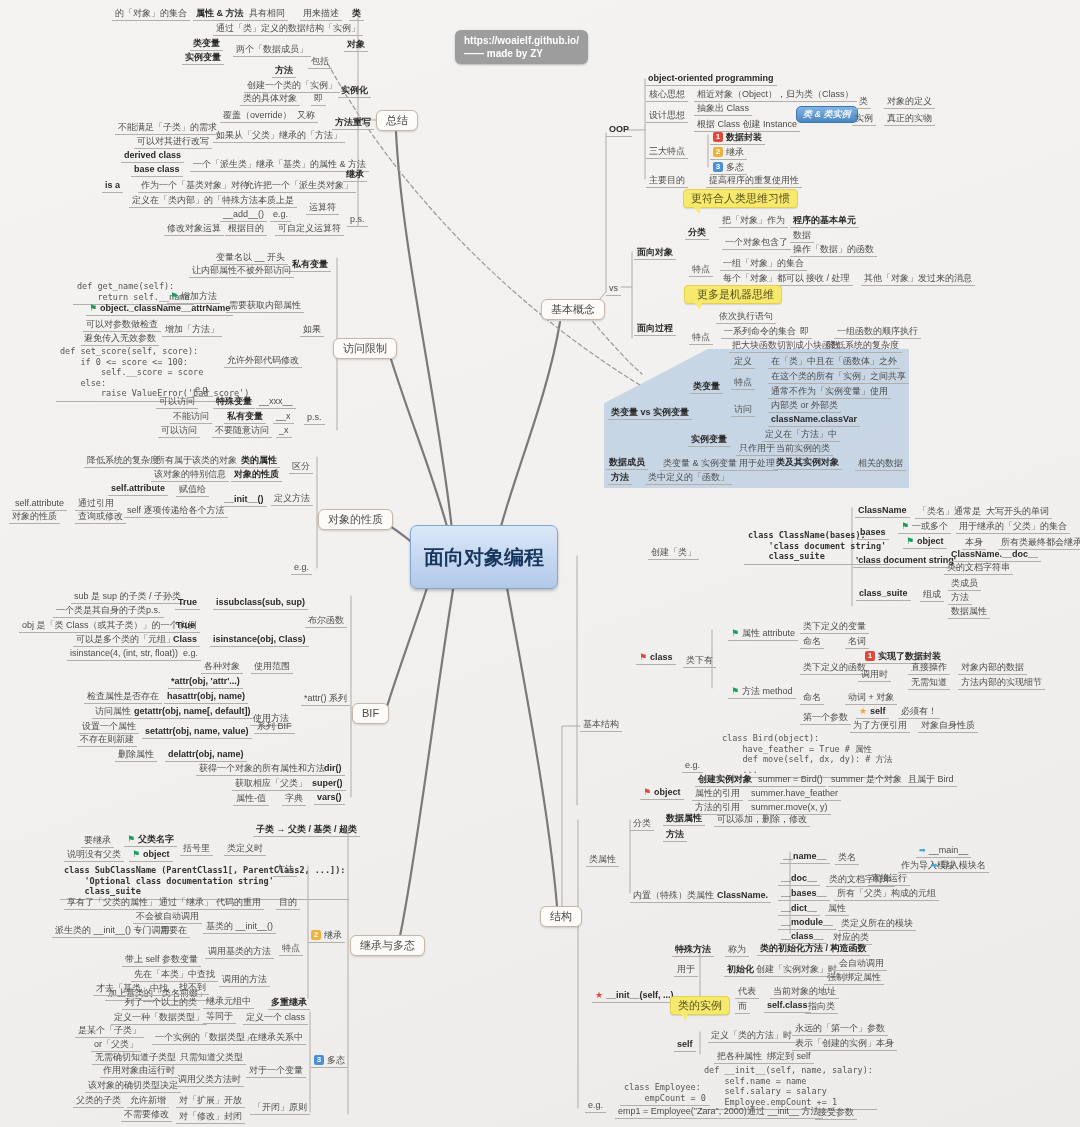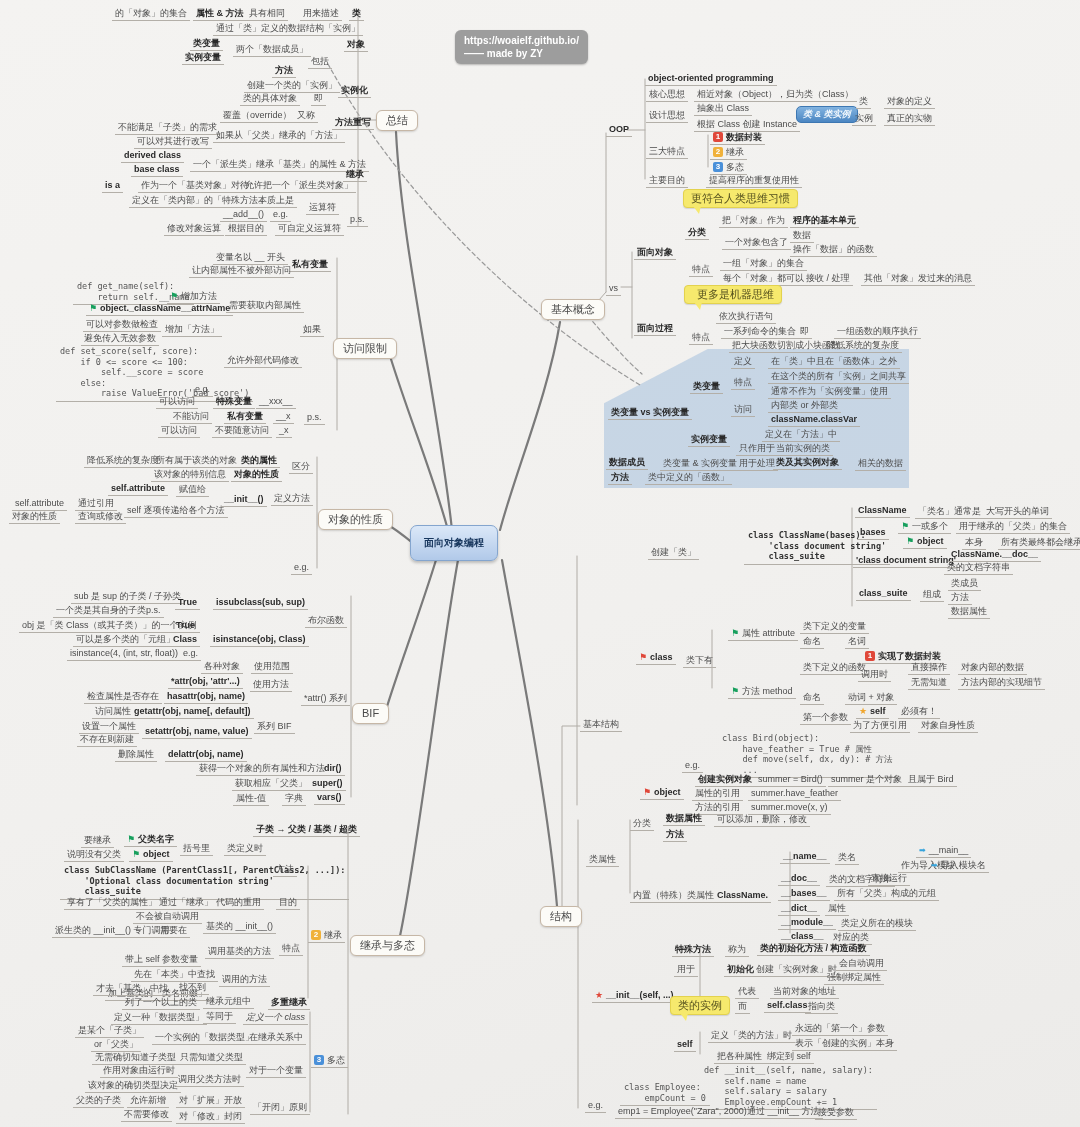--- a/index.html
+++ b/index.html
@@ -8,7 +8,7 @@
   .nd{position:absolute;z-index:2;white-space:nowrap;font-size:9px;line-height:11px;color:#4c4c4c;padding:0 3px 1px;border-bottom:1px solid #b3afa8}
   .b{font-weight:bold;color:#2a2a2a}
   .m{z-index:3;font-size:11px;line-height:13px;color:#4a4a4a;background:#fcfbf7;border:1px solid #c6b7a6;border-radius:6px;padding:3px 9px;box-shadow:0 1px 2px rgba(0,0,0,.15)}
-  .c{z-index:4;font-size:10px;line-height:18px;font-weight:bold;color:#17365d;background:linear-gradient(#dbe8f8,#b1c9e9);border:1px solid #84a5ce;border-bottom:1px solid #84a5ce;border-radius:7px;padding:8px 13px;box-shadow:0 2px 3px rgba(0,0,0,.22)}
+  .c{z-index:4;font-size:20px;line-height:18px;font-weight:bold;color:#17365d;background:linear-gradient(#dbe8f8,#b1c9e9);border:1px solid #84a5ce;border-bottom:1px solid #84a5ce;border-radius:7px;padding:22px 13px;box-shadow:0 2px 3px rgba(0,0,0,.22)}
   .bl{font-size:9px;font-style:italic;font-weight:bold;color:#f2f8fd;background:linear-gradient(#82b3e0,#4b86c2);border:1px solid #3d77b2;border-bottom:1px solid #3d77b2;border-radius:5px;padding:2px 6px}
   .h{font-size:11px;line-height:13px;color:#55511e;background:#f6e96d;border:1px solid #e3d24e;border-bottom:1px solid #e3d24e;border-radius:4px;padding:2px 7px;box-shadow:0 1px 1px rgba(0,0,0,.12)}
   .h::after{content:"";position:absolute;left:9px;bottom:-7px;width:0;height:0;border-left:6px solid transparent;border-right:2px solid transparent;border-top:8px solid #f6e96d}

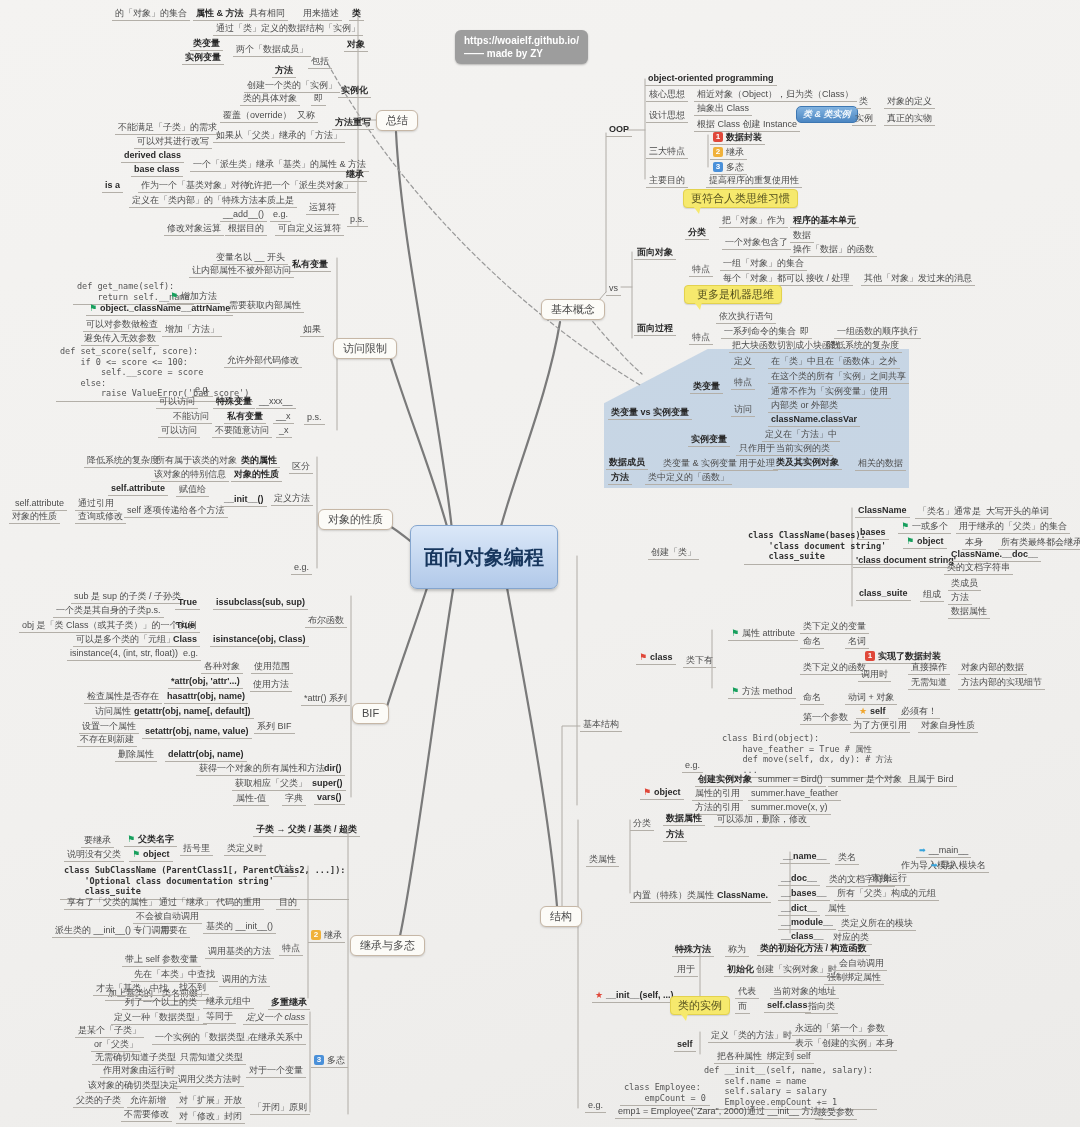--- a/index.html
+++ b/index.html
@@ -174,7 +174,7 @@
     <div class="nd " style="left: 201px; top: 661px;"><span>各种对象</span></div>
     <div class="nd " style="left: 251px; top: 661px;"><span>使用范围</span></div>
     <div class="nd b" style="left: 168px; top: 676px;"><span>*attr(obj, 'attr'...)</span></div>
-    <div class="nd " style="left: 250px; top: 679px;"><span>使用方法</span></div>
+    <div class="nd " style="left: 250px; top: 713px;"><span>使用方法</span></div>
     <div class="nd " style="left: 84px; top: 691px;"><span>检查属性是否存在</span></div>
     <div class="nd b" style="left: 164px; top: 691px;"><span>hasattr(obj, name)</span></div>
     <div class="nd " style="left: 301px; top: 693px;"><span>*attr() 系列</span></div>

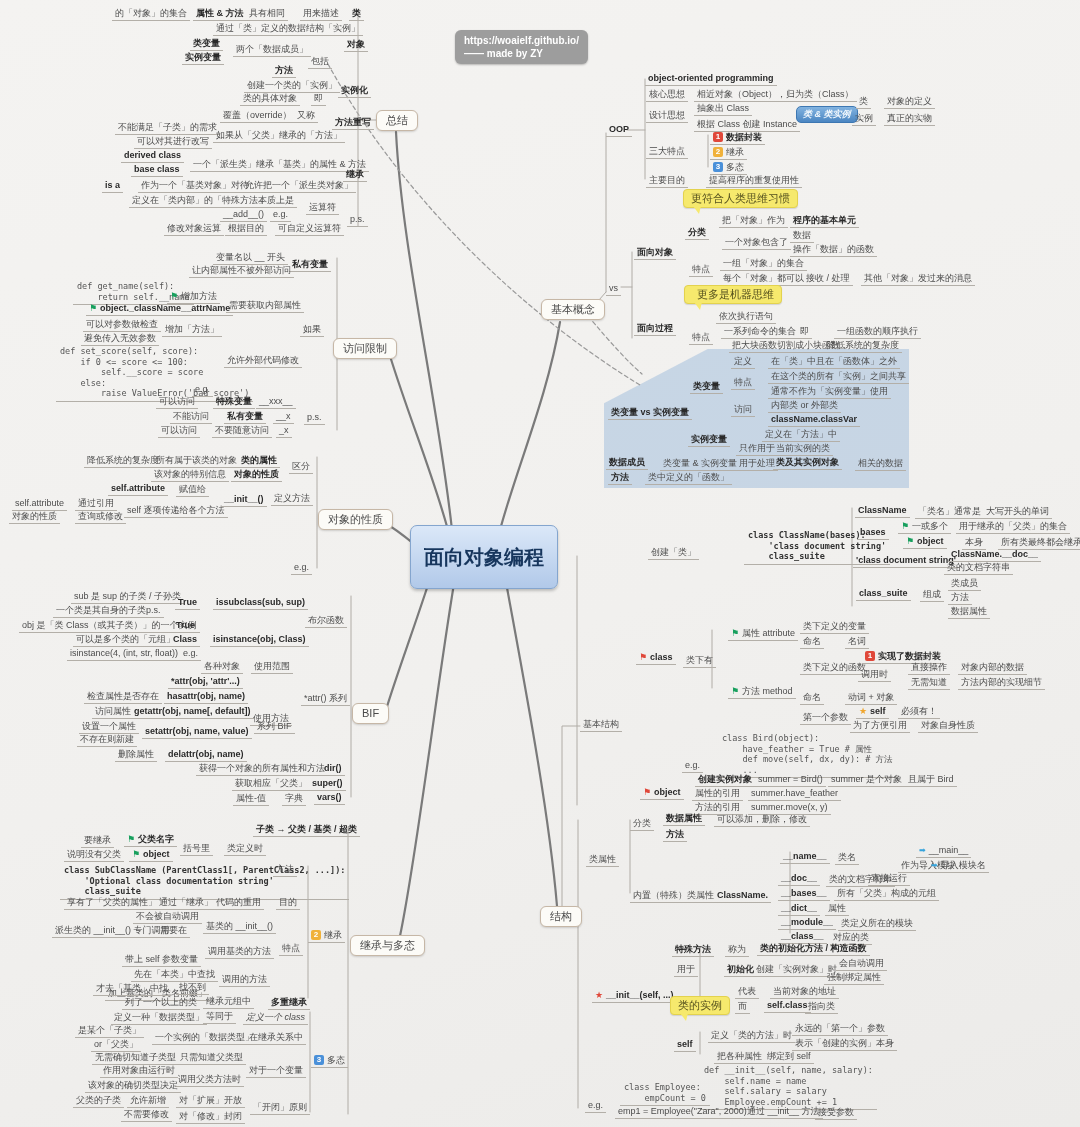--- a/index.html
+++ b/index.html
@@ -227,7 +227,7 @@
     <div class="nd b" style="left: 268px; top: 997px;"><span>多重继承</span></div>
     <div class="nd " style="left: 111px; top: 1012px;"><span>定义一种「数据类型」</span></div>
     <div class="nd " style="left: 203px; top: 1011px;"><span>等同于</span></div>
-    <div class="nd " style="left: 243px; top: 1012px; font-style: italic;"><span>定义一个 class</span></div>
+    <div class="nd " style="left: 243px; top: 1012px;"><span>定义一个 class</span></div>
     <div class="nd " style="left: 75px; top: 1025px;"><span>是某个「子类」</span></div>
     <div class="nd " style="left: 152px; top: 1032px;"><span>一个实例的「数据类型」</span></div>
     <div class="nd " style="left: 246px; top: 1032px;"><span>在继承关系中</span></div>

